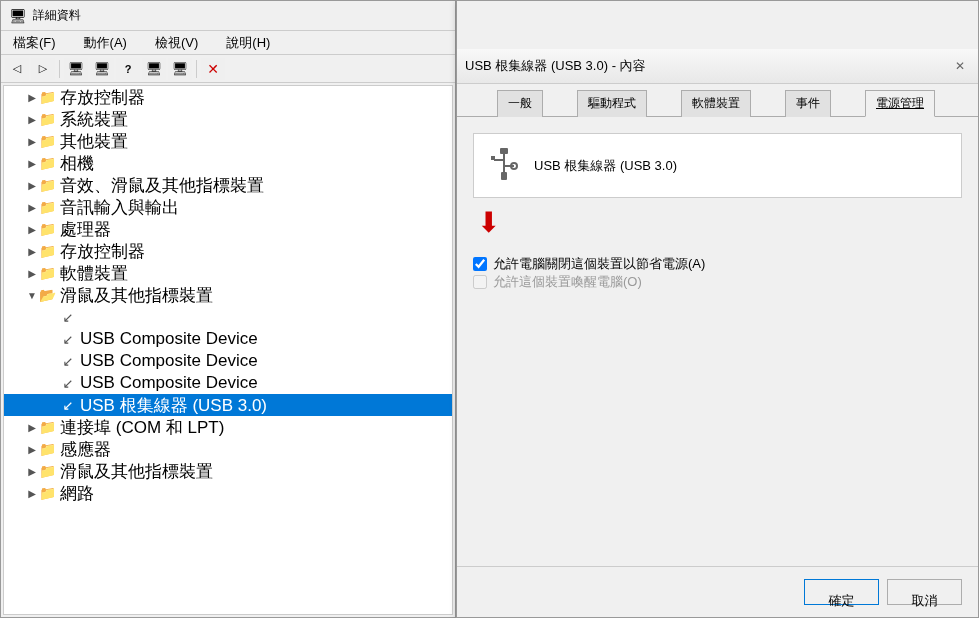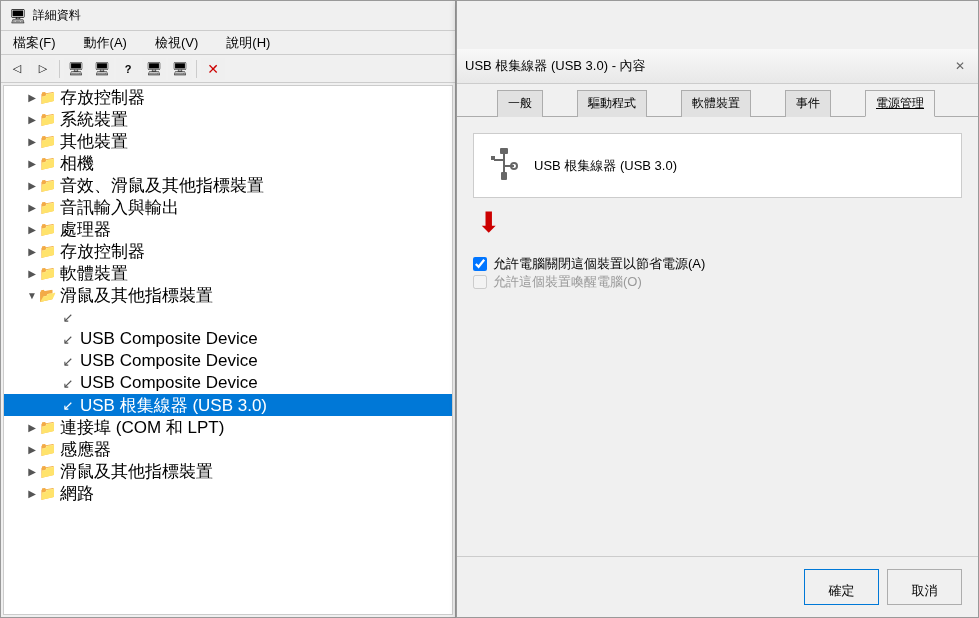--- a/index.html
+++ b/index.html
@@ -264,7 +264,7 @@
 
     .footer-btn {
       min-width: 75px;
-      height: 36px;
+      height: 26px;
       padding: 12px 12px;
       border: 1px solid #adadad;
       background: #f0f0f0;

